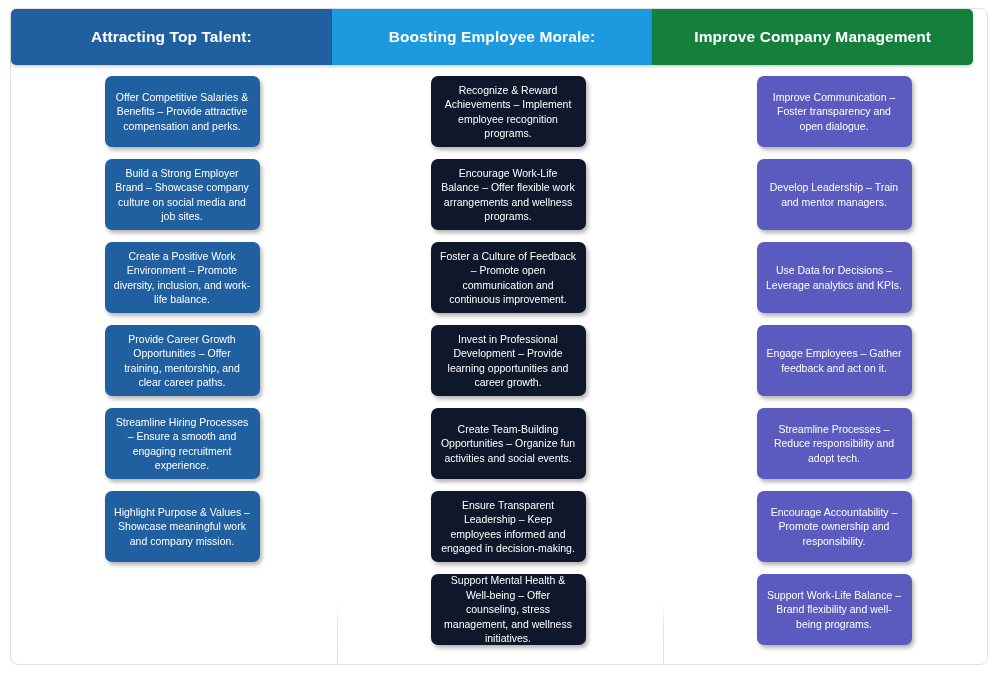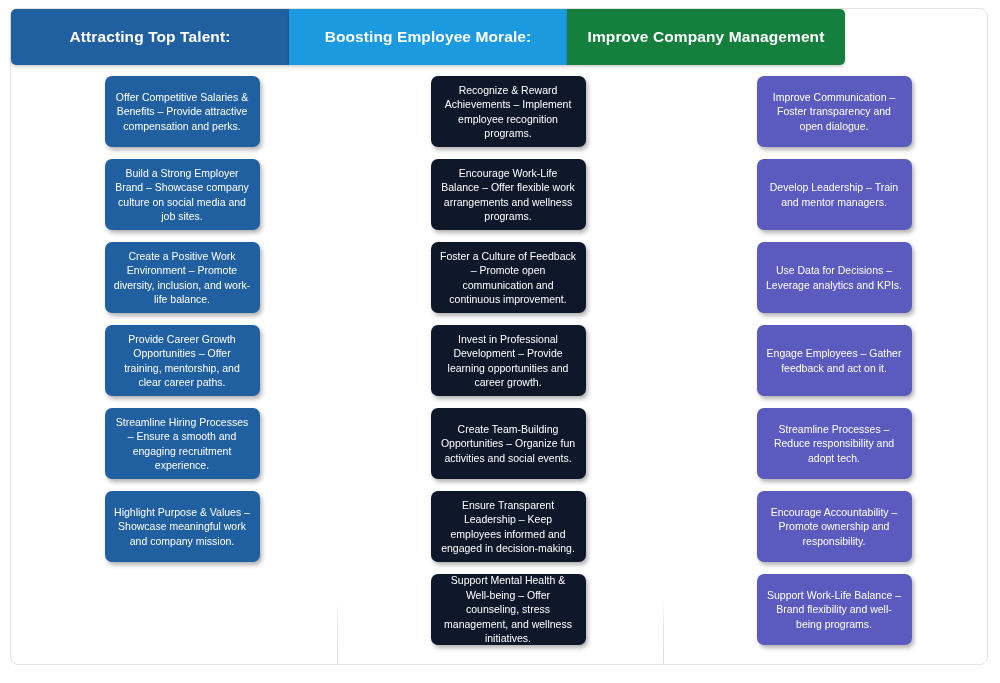--- a/index.html
+++ b/index.html
@@ -47,7 +47,7 @@
     position: absolute;
     left: 0;
     top: 0;
-    width: 834px;
+    width: 962px;
     height: 56px;
     display: flex;
   }

